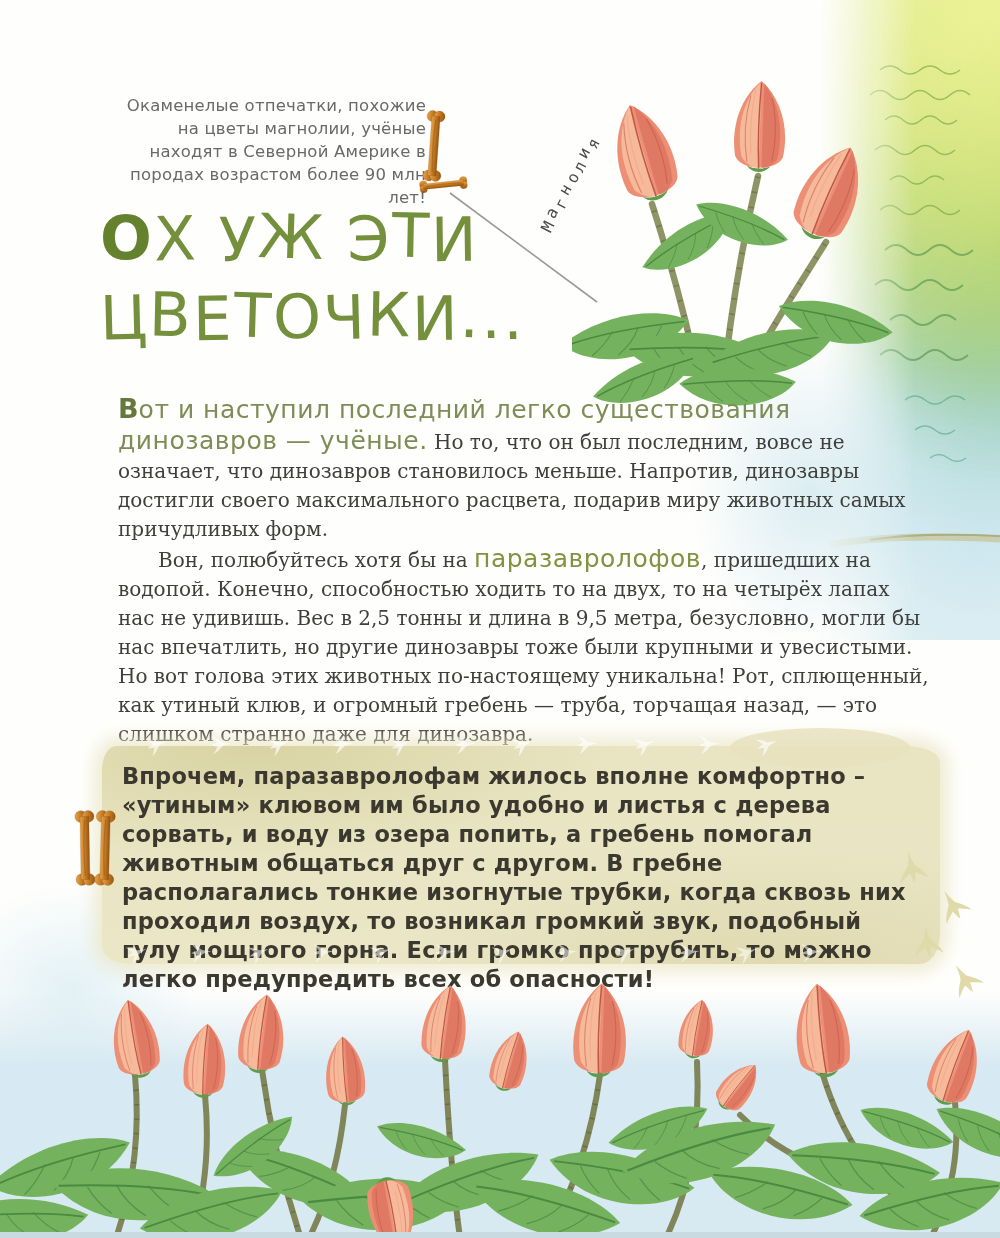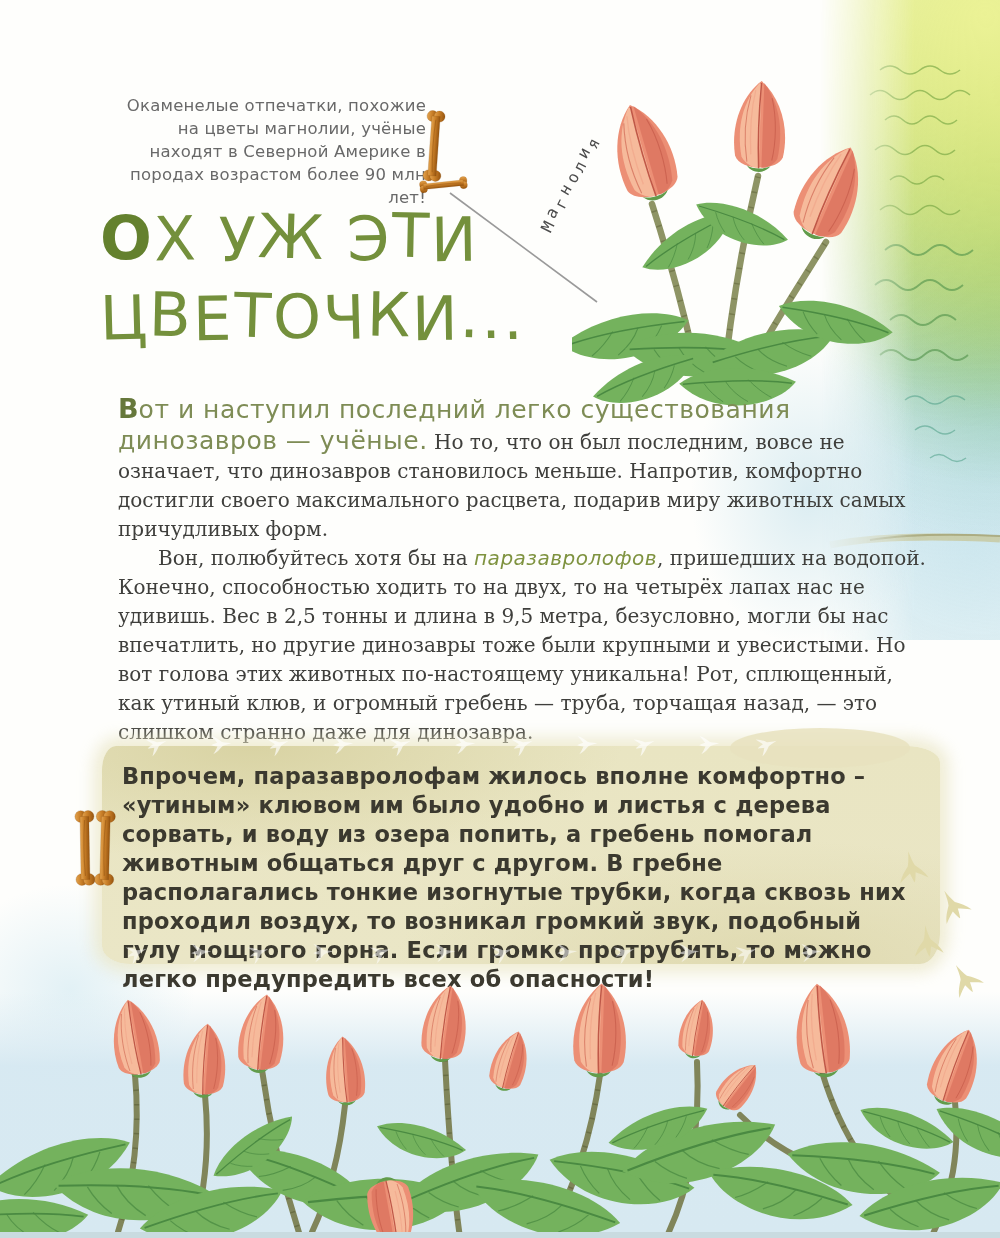--- a/index.html
+++ b/index.html
@@ -231,7 +231,7 @@
   <div class="magnolia-label wobble"><span style="display: inline-block; white-space: pre; transform: rotate(-1.5deg) translateY(1px);">М</span><span style="display: inline-block; white-space: pre; transform: rotate(1.2deg) translateY(-2px);">а</span><span style="display: inline-block; white-space: pre; transform: rotate(-0.8deg) translateY(2px);">г</span><span style="display: inline-block; white-space: pre; transform: rotate(1.8deg) translateY(-1px);">н</span><span style="display: inline-block; white-space: pre; transform: rotate(-1.2deg) translateY(0px);">о</span><span style="display: inline-block; white-space: pre; transform: rotate(-1.5deg) translateY(1px);">л</span><span style="display: inline-block; white-space: pre; transform: rotate(1.2deg) translateY(-2px);">и</span><span style="display: inline-block; white-space: pre; transform: rotate(-0.8deg) translateY(2px);">я</span></div>
 
   <div class="text-col">
-    <p><span class="lead-initial">В</span><span class="lead">от и наступил последний легко существования</span><br><span class="lead">динозавров — учёные.</span><span> Но то, что он был последним, вовсе не означает, что динозавров становилось меньше. Напротив, комфортно достигли своего максимального расцвета, подарив миру животных самых причудливых форм.</span></p>
+    <p><span class="lead-initial">В</span><span class="lead">от и наступил последний легко существования</span><br><span class="lead">динозавров — учёные.</span><span> Но то, что он был последним, вовсе не означает, что динозавров становилось меньше. Напротив, динозавры достигли своего максимального расцвета, подарив миру животных самых причудливых форм.</span></p>
     <p class="indent"><span>Вон, полюбуйтесь хотя бы на </span><span class="keyword">паразавролофов</span><span>, пришедших на водопой. Конечно, способностью ходить то на двух, то на четырёх лапах нас не удивишь. Вес в 2,5 тонны и длина в 9,5 метра, безусловно, могли бы нас впечатлить, но другие динозавры тоже были крупными и увесистыми. Но вот голова этих животных по-настоящему уникальна! Рот, сплющенный, как утиный клюв, и огромный гребень — труба, торчащая назад, — это слишком странно даже для динозавра.</span></p>
   </div>
 

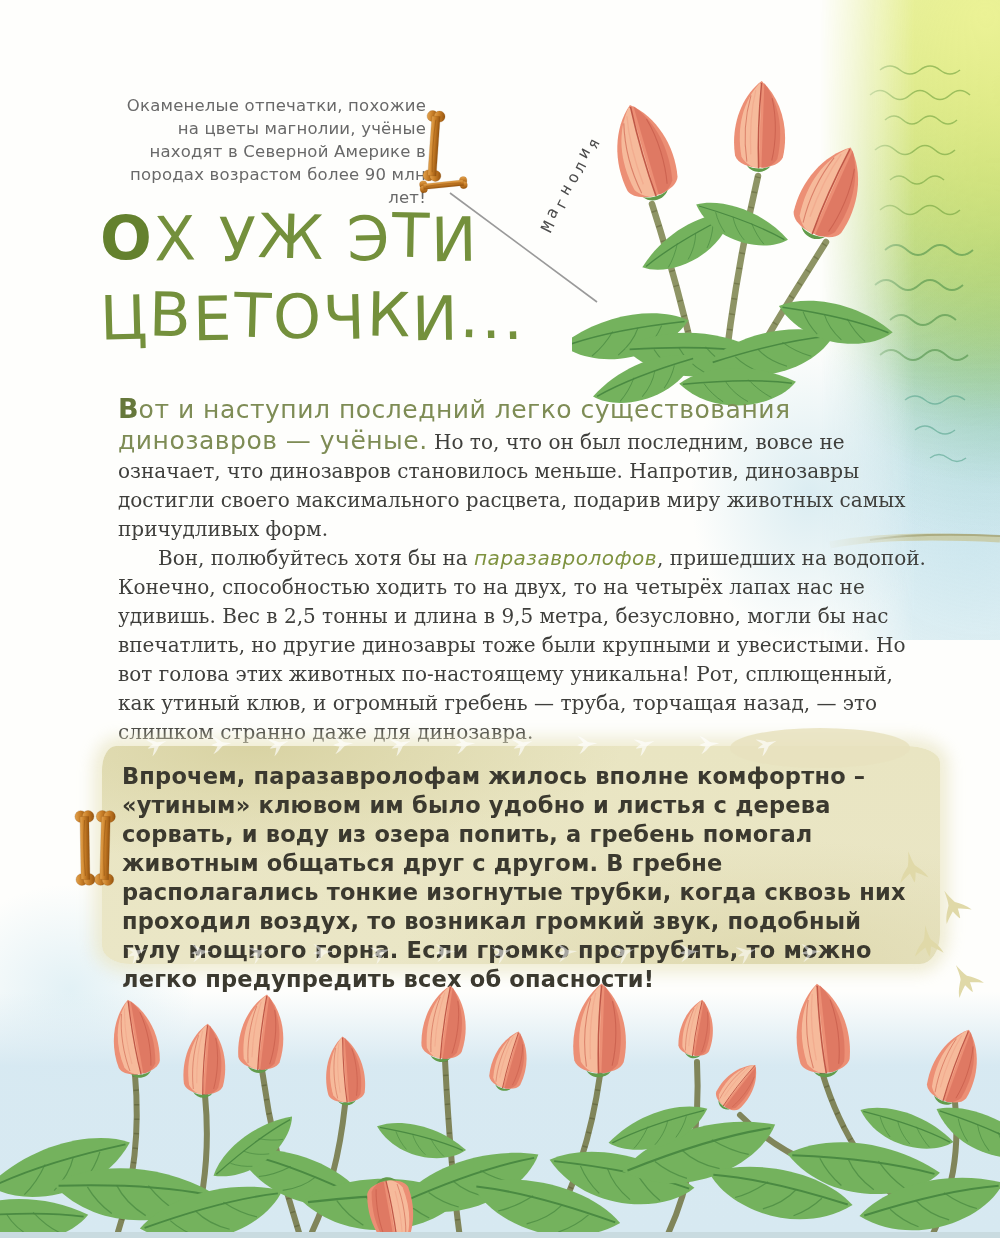--- a/index.html
+++ b/index.html
@@ -71,7 +71,7 @@
   .text-col .indent{text-indent:40px;}
   .lead{font-family:"DejaVu Sans",sans-serif;font-size:25px;color:#7e8c55;letter-spacing:.5px;}
   .lead-initial{font-weight:bold;color:#66783b;font-family:"DejaVu Sans",sans-serif;font-size:27px;}
-  .keyword{font-family:"DejaVu Sans",sans-serif;font-size:20px;color:#7f9340;letter-spacing:.5px;font-style:italic;}
+  .keyword{font-family:"DejaVu Sans",sans-serif;font-size:25px;color:#7f9340;letter-spacing:.5px;}
 
   
   .fact-box{

